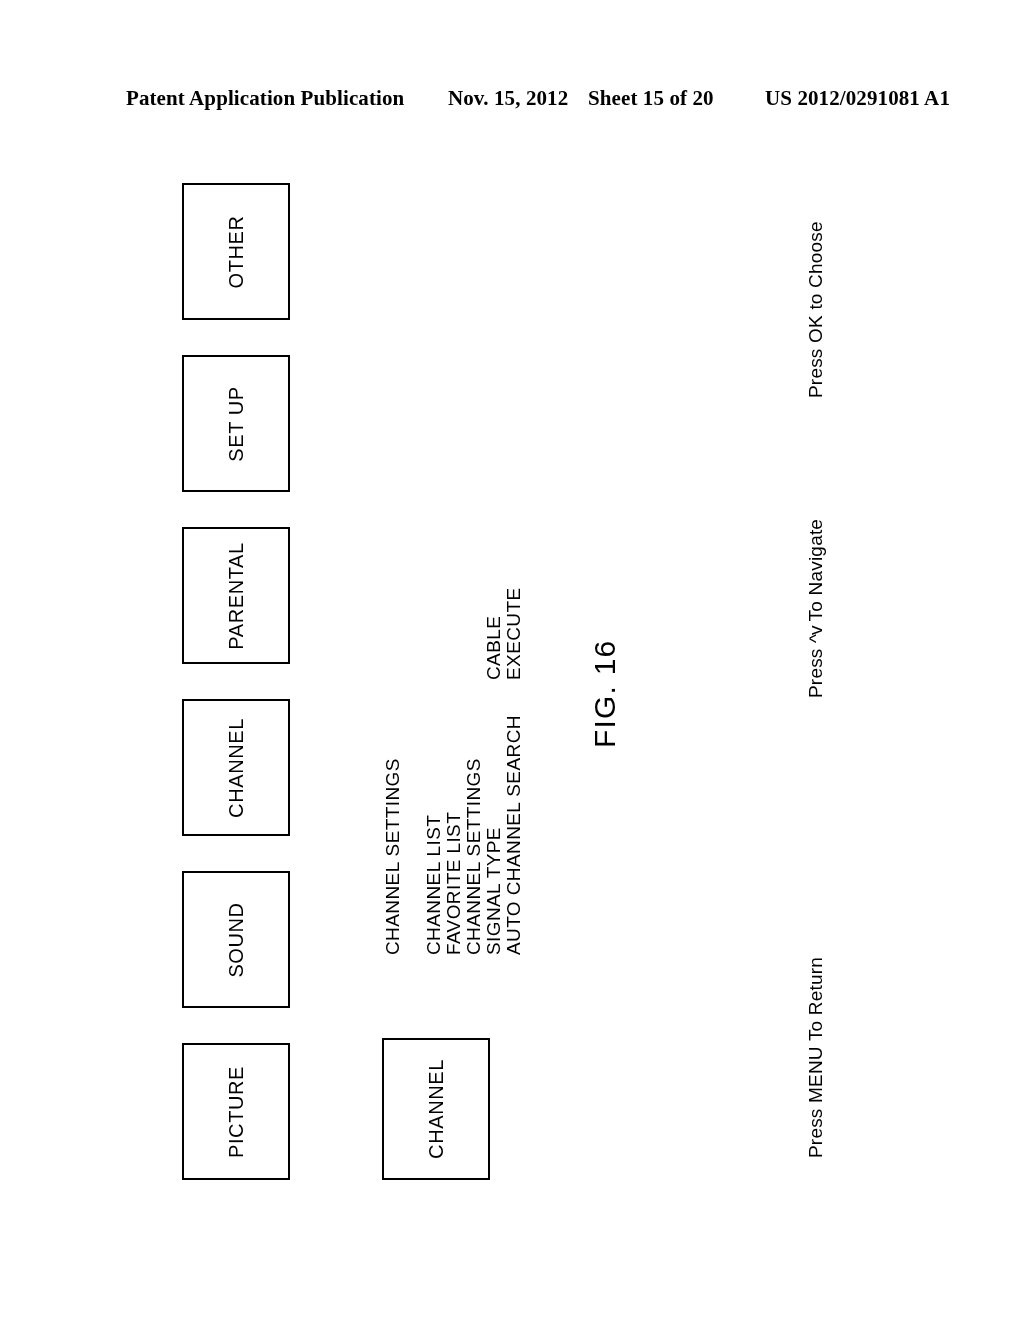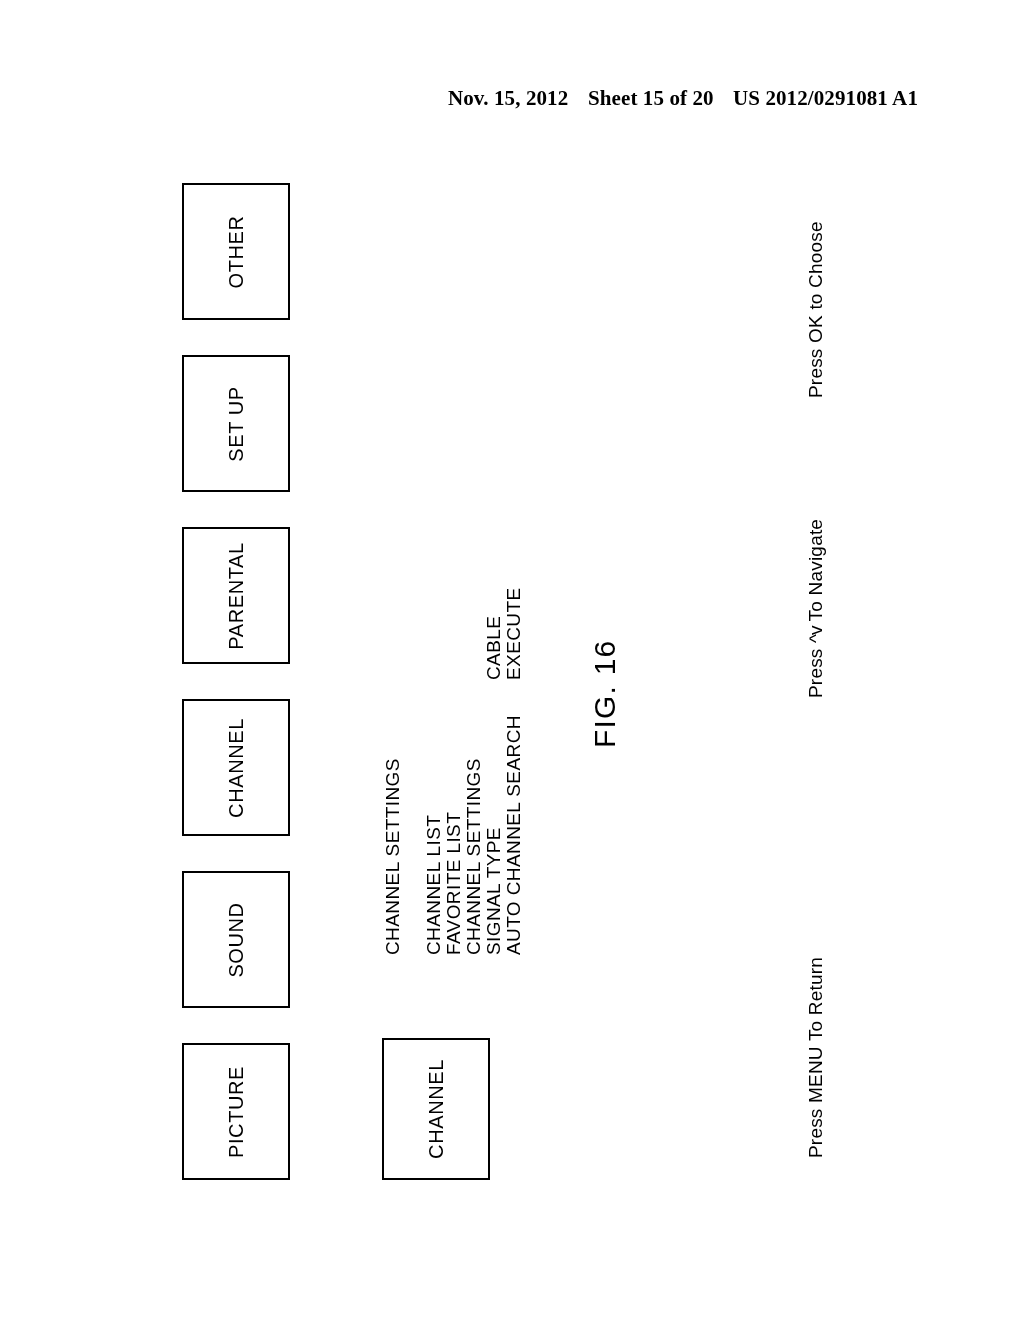--- a/index.html
+++ b/index.html
@@ -118,6 +118,7 @@
 <div id="page">
 
   <div id="header">
+    <span class="h-pub">Patent Application Publication</span>
     <span class="h-date">Nov. 15, 2012</span>
     <span class="h-sheet">Sheet 15 of 20</span>
     <span class="h-num">US 2012/0291081 A1</span>

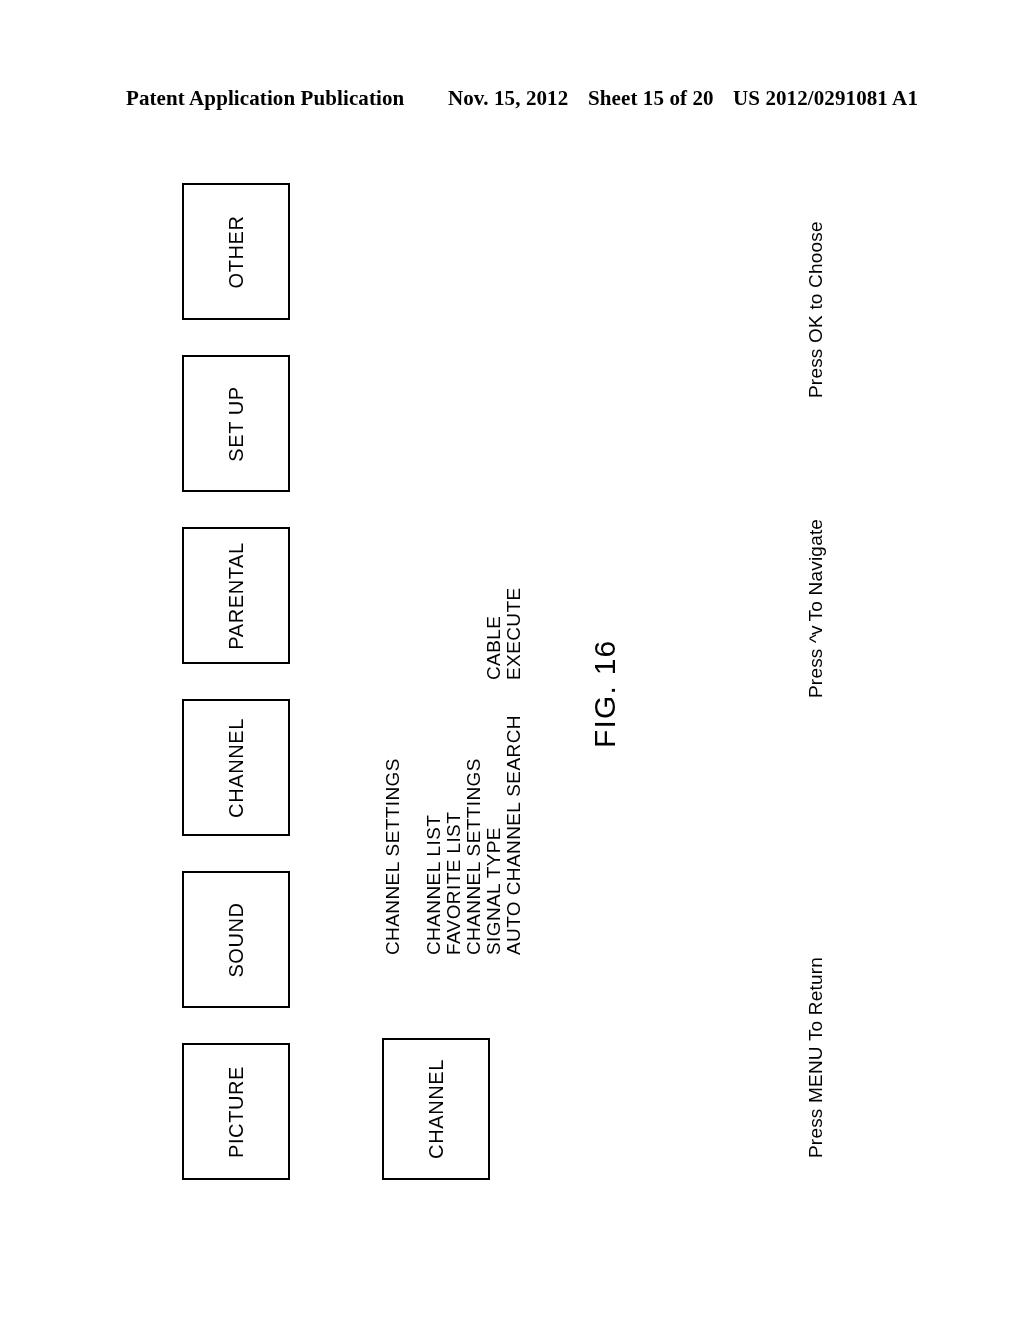--- a/index.html
+++ b/index.html
@@ -50,7 +50,7 @@
   }
   #header .h-num {
     position: absolute;
-    left: 733px;
+    left: 765px;
     top: 0;
   }
 

